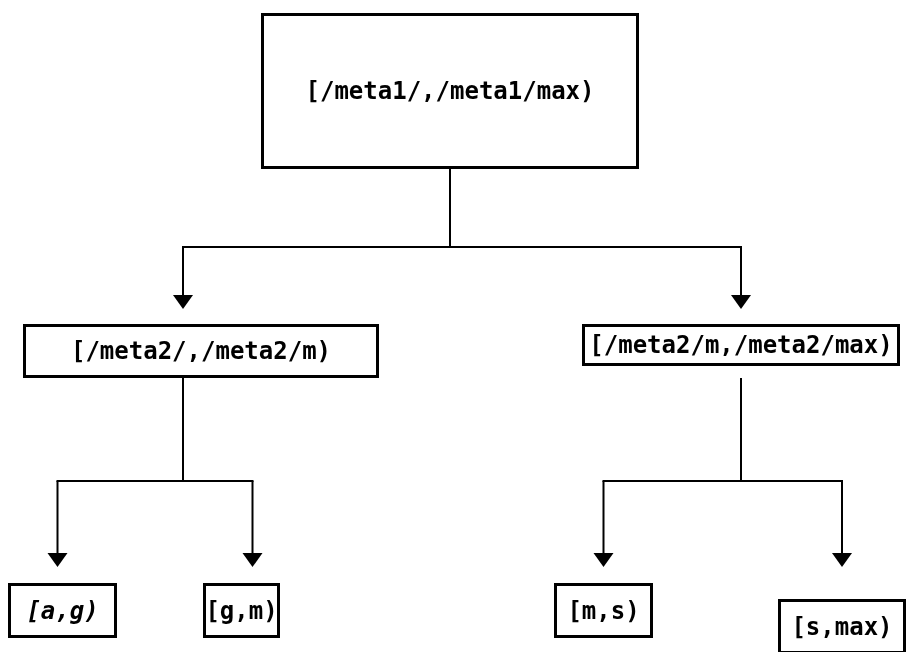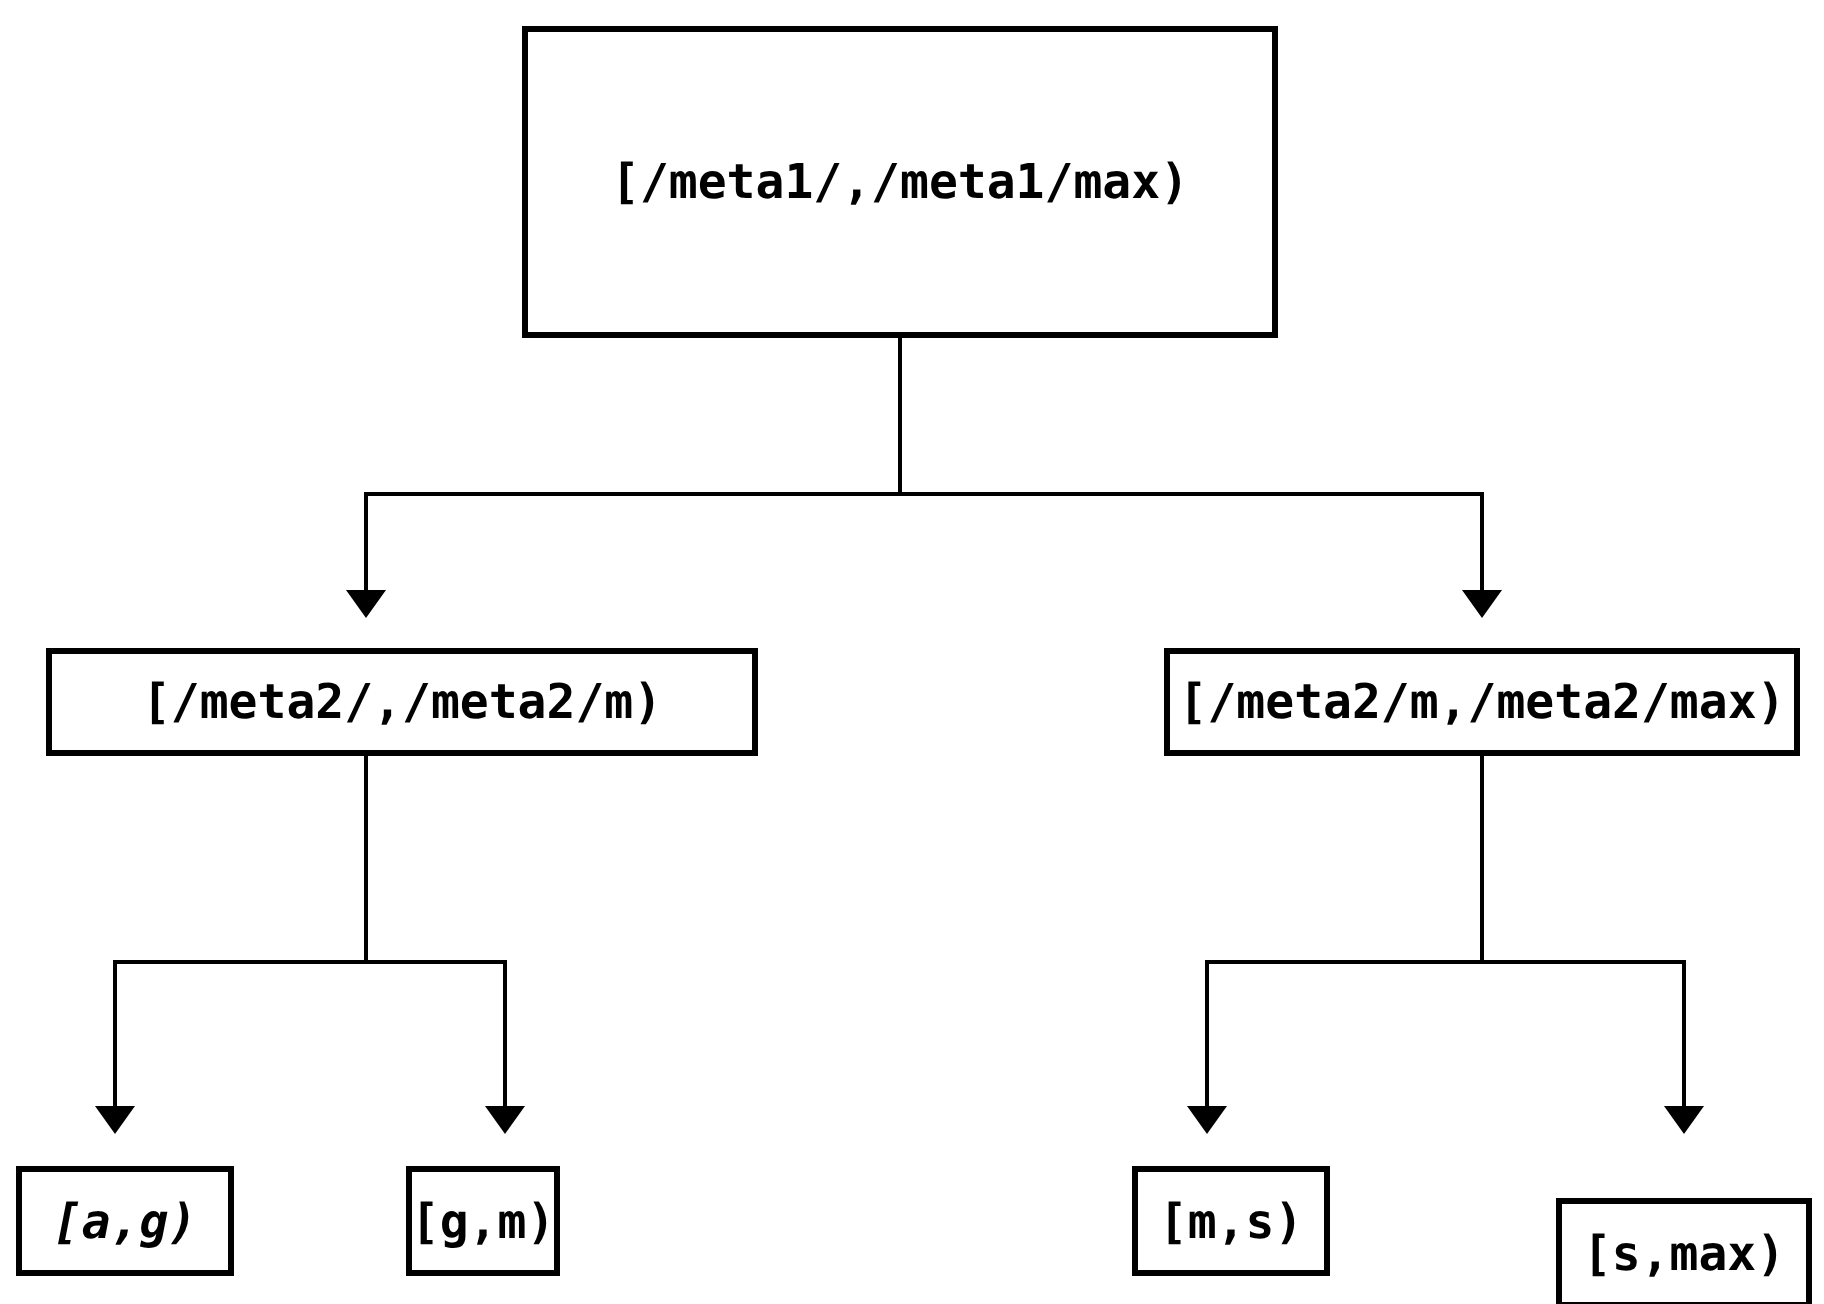--- a/index.html
+++ b/index.html
@@ -38,7 +38,7 @@
   }
   #node-root     { left: 261px; top: 13px;  width: 378px; height: 156px; }
   #node-l2-left  { left: 23px;  top: 324px; width: 356px; height: 54px; }
-  #node-l2-right { left: 582px; top: 324px; width: 318px; height: 54px; }
+  #node-l2-right { left: 582px; top: 324px; width: 318px; height: 42px; }
   #leaf-ag       { left: 8px;   top: 583px; width: 109px;  height: 55px; font-style: italic; }
   #leaf-gm       { left: 203px; top: 583px; width: 77px;  height: 55px; }
   #leaf-ms       { left: 554px; top: 583px; width: 99px;  height: 55px; margin-left: 12px; }

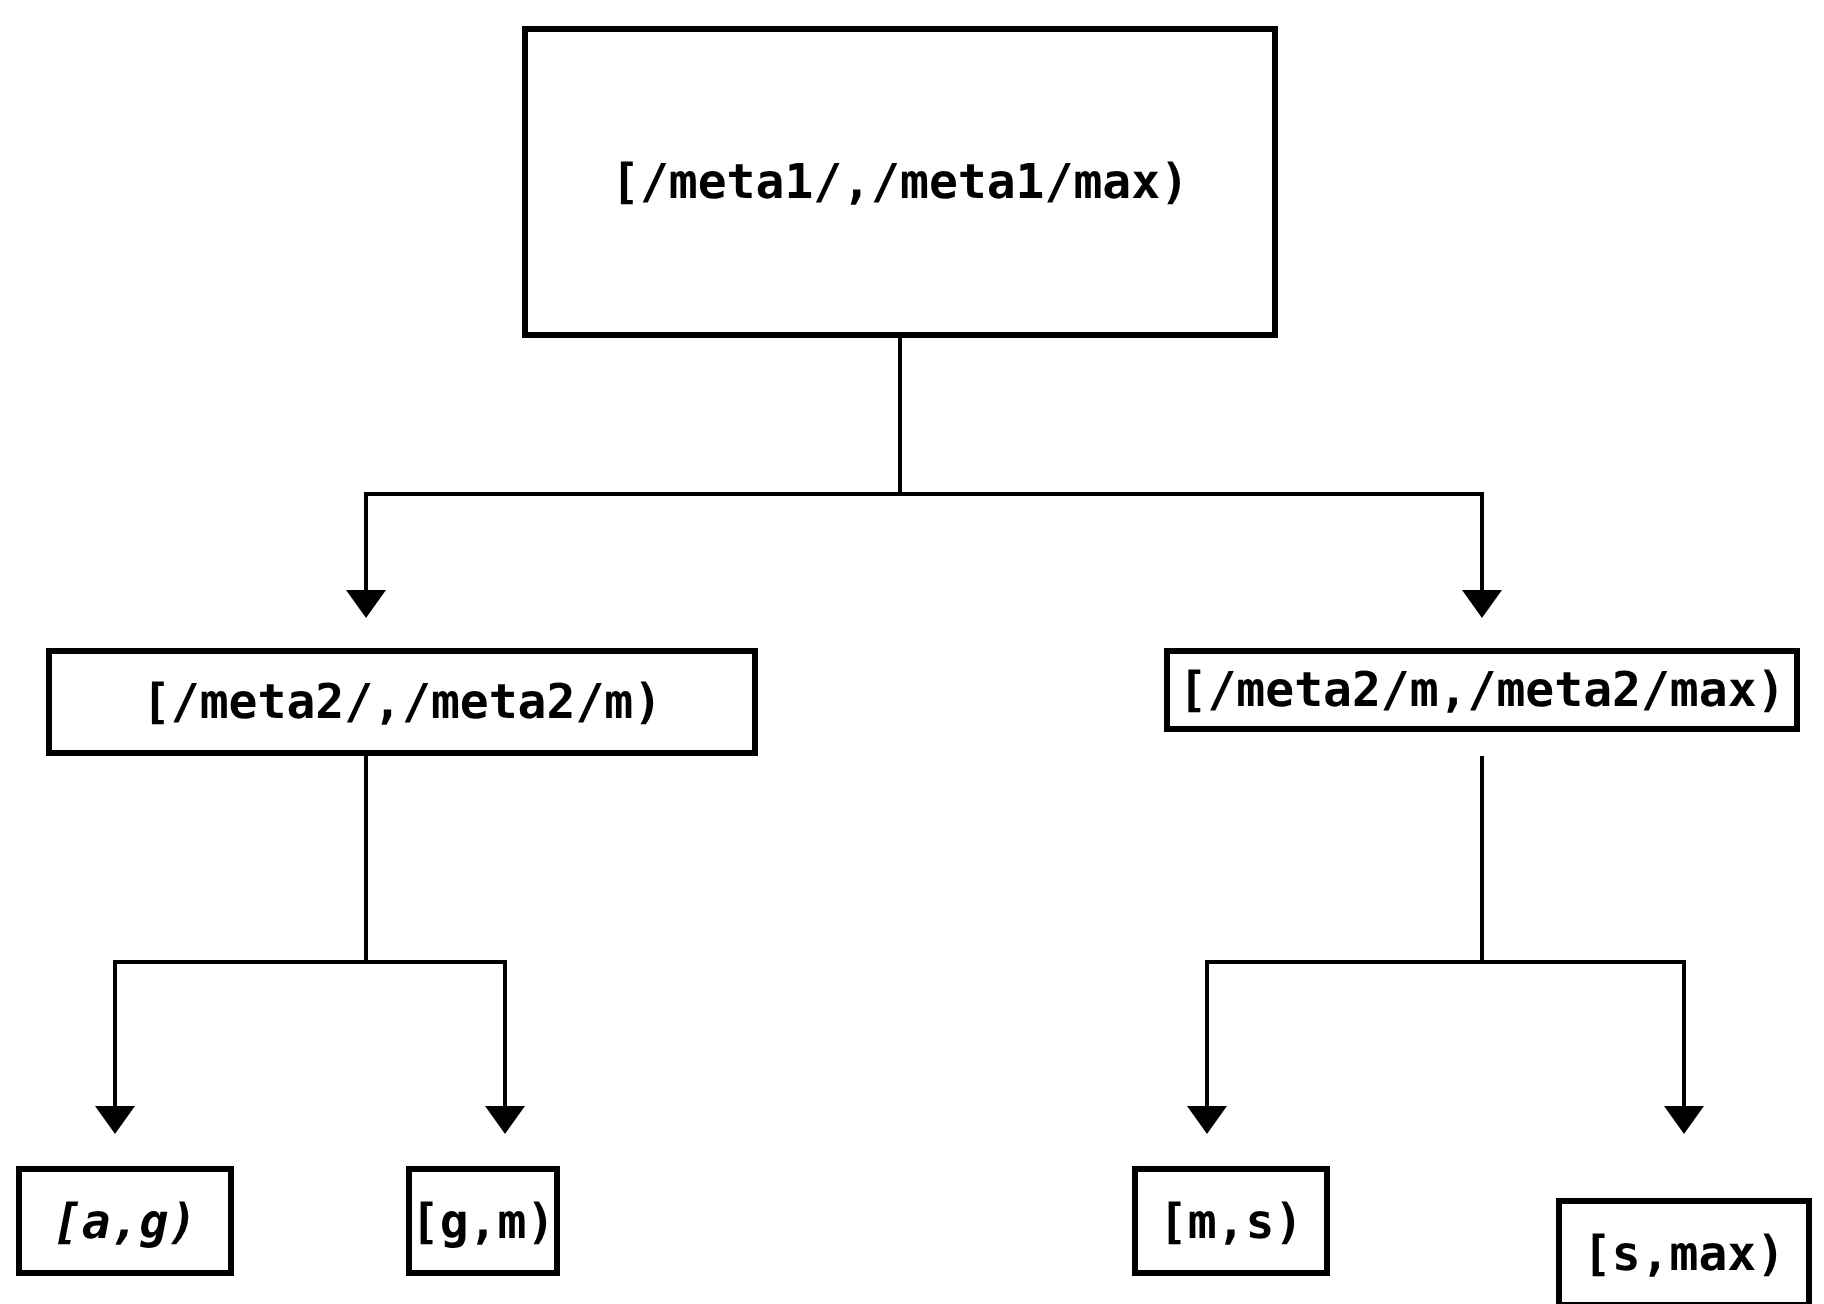--- a/index.html
+++ b/index.html
@@ -41,7 +41,7 @@
   #node-l2-right { left: 582px; top: 324px; width: 318px; height: 42px; }
   #leaf-ag       { left: 8px;   top: 583px; width: 109px;  height: 55px; font-style: italic; }
   #leaf-gm       { left: 203px; top: 583px; width: 77px;  height: 55px; }
-  #leaf-ms       { left: 554px; top: 583px; width: 99px;  height: 55px; margin-left: 12px; }
+  #leaf-ms       { left: 554px; top: 583px; width: 99px;  height: 55px; }
   #leaf-smax     { left: 778px; top: 583px; width: 128px; height: 55px; margin-top: 16px; }
 </style>
 </head>

